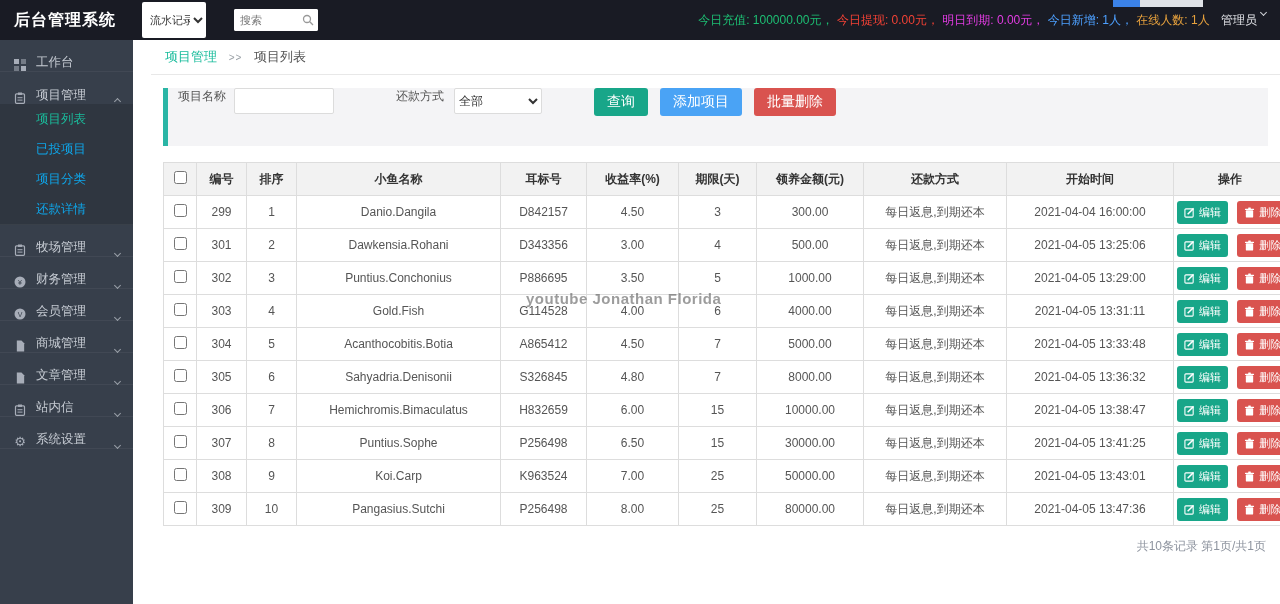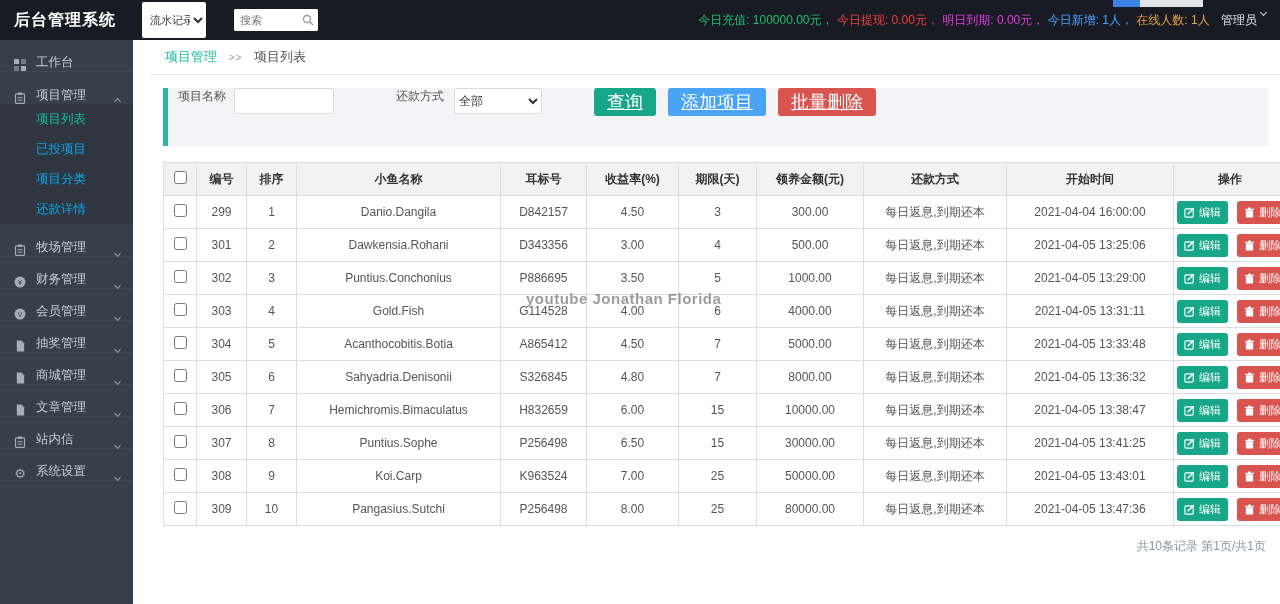--- a/index.html
+++ b/index.html
@@ -56,7 +56,7 @@
   .filter-select { width:88px; height:26px; border:1px solid #dcdcdc; border-radius:2px; background:#fff;
     margin-left:10px; font-size:12px; color:#333; }
   .lbl2 { margin-left:62px; }
-  .btn { border:none; border-radius:3px; color:#fff; font-size:18px; height:28px; padding:0 13px; cursor:pointer;text-decoration:underline; }
+  .btn { border:none; border-radius:3px; color:#fff; font-size:14px; height:28px; padding:0 13px; cursor:pointer; }
   .btn-query { background:#18a689; margin-left:52px; }
   .btn-add { background:#4aa3f5; margin-left:12px; }
   .btn-batch { background:#d9534f; margin-left:12px; }

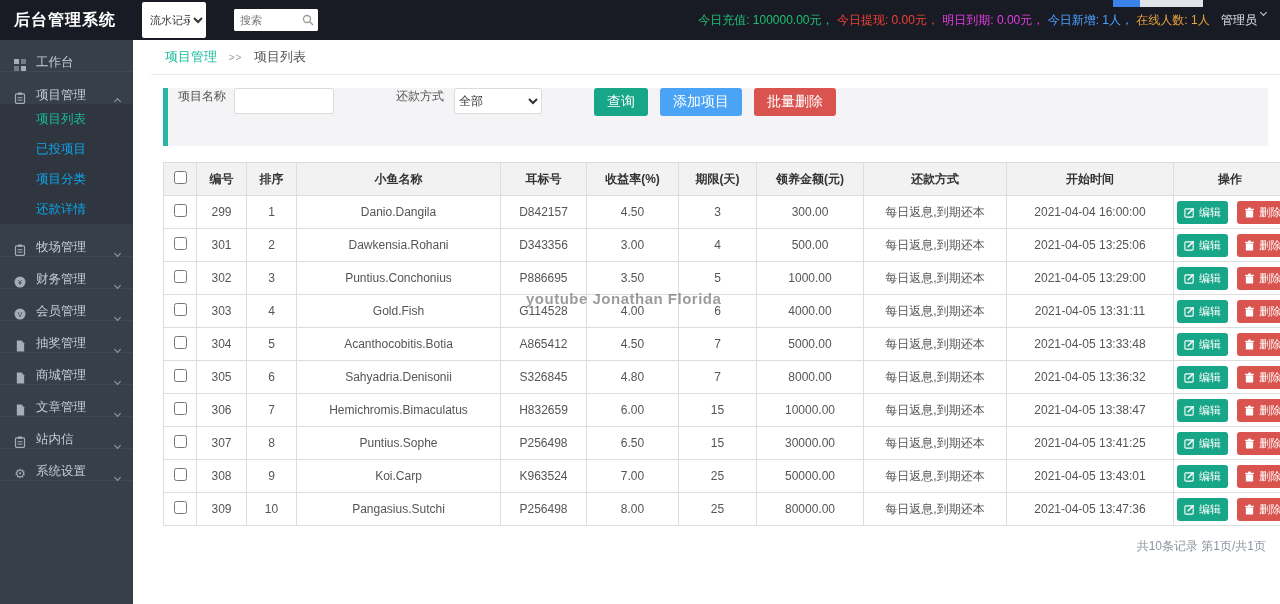--- a/index.html
+++ b/index.html
@@ -178,15 +178,6 @@
         </svg>
       </span>
     <span>会员管理</span>
-    <span class="chev down"></span>
-  </div>
-  <div class="side-item">
-    <span class="icon">
-        <svg width="11" height="12" viewBox="0 0 12 12" fill="currentColor">
-          <path d="M2 0h5l3 3v9H2z"></path>
-        </svg>
-      </span>
-    <span>抽奖管理</span>
     <span class="chev down"></span>
   </div>
   <div class="side-item">

